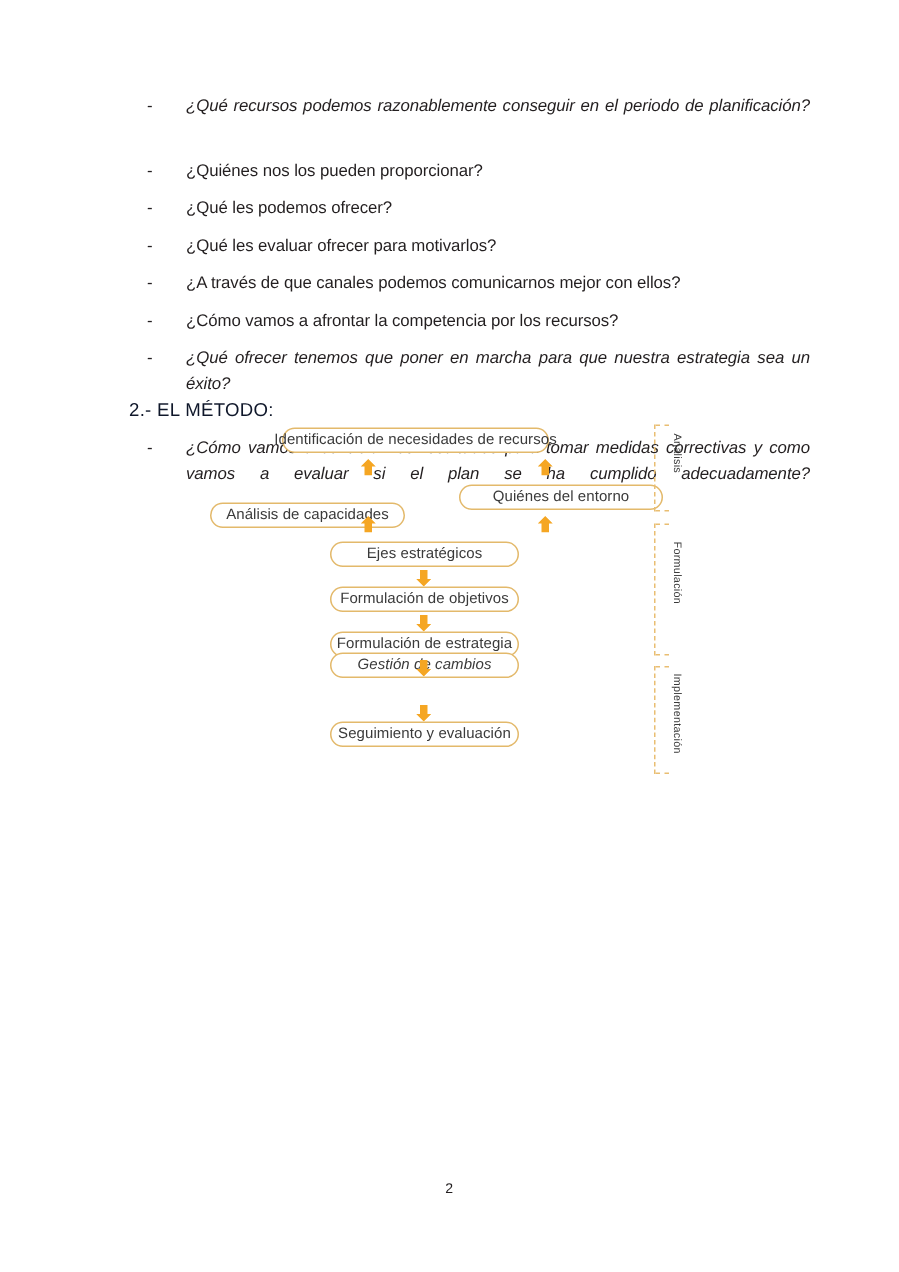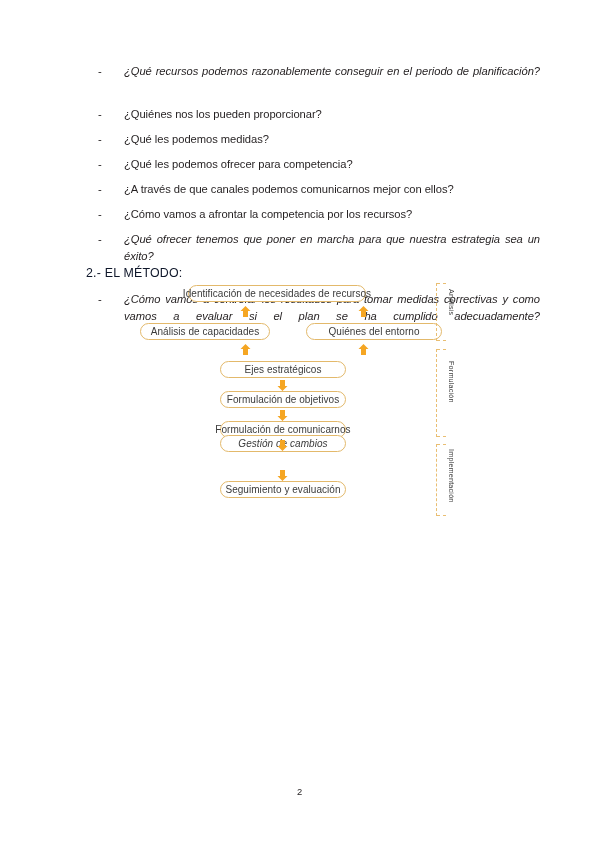--- a/index.html
+++ b/index.html
@@ -120,7 +120,7 @@
 
     <div class="bullet-row">
       <span class="bullet-dash">-</span>
-      <span class="bullet-text">¿Qué les podemos medidas?</span>
+      <span class="bullet-text">¿Qué les podemos ofrecer?</span>
     </div>
 
     <div class="bullet-row">

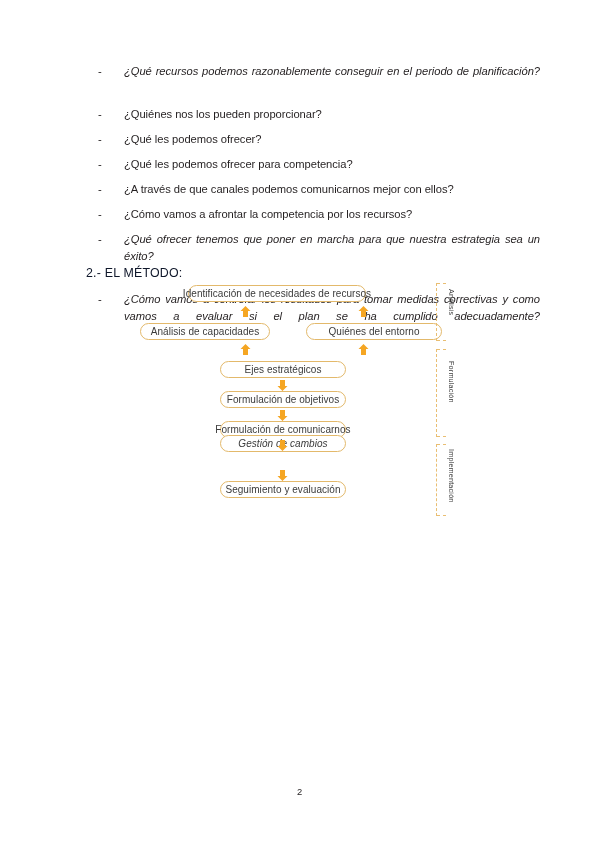--- a/index.html
+++ b/index.html
@@ -125,7 +125,7 @@
 
     <div class="bullet-row">
       <span class="bullet-dash">-</span>
-      <span class="bullet-text">¿Qué les podemos ofrecer para competencia?</span>
+      <span class="bullet-text">¿Qué les evaluar ofrecer para motivarlos?</span>
     </div>
 
     <div class="bullet-row">

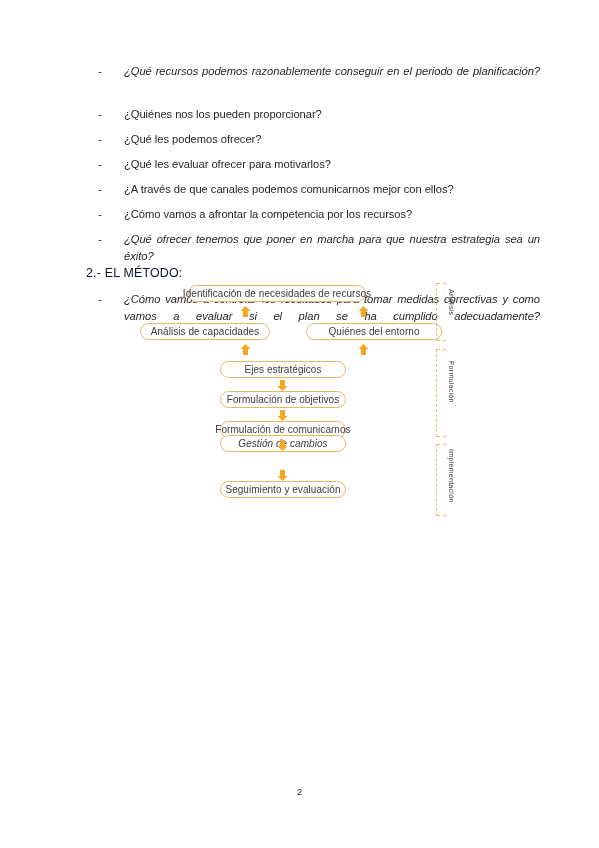--- a/index.html
+++ b/index.html
@@ -50,7 +50,7 @@
   }
 
   .n-ident  { left: 68px;  top: 2px;   width: 178px; }
-  .n-cap    { left: 20px;  top: 40px;  width: 130px; text-align: right; }
+  .n-cap    { left: 20px;  top: 52px;  width: 130px; text-align: right; }
   .n-ent    { left: 186px; top: 40px;  width: 136px; }
   .n-ejes   { left: 100px; top: 78px;  width: 126px; }
   .n-obj    { left: 100px; top: 108px; width: 126px; }

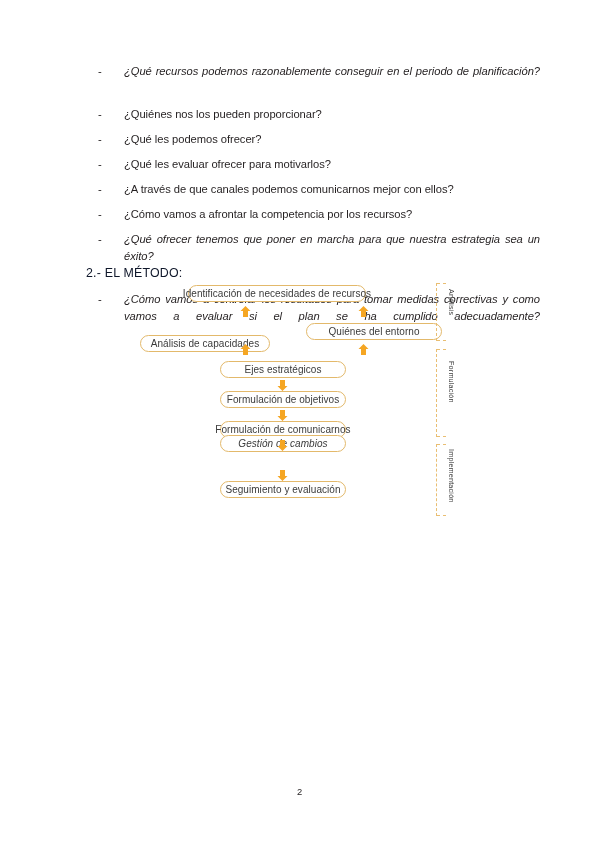--- a/index.html
+++ b/index.html
@@ -159,7 +159,7 @@
     <div class="node n-ent">Quiénes del entorno</div>
     <div class="node n-obj">Formulación de objetivos</div>
     <div class="node n-ejes">Ejes estratégicos</div>
-    <div class="node n-estr">Formulación de comunicarnos</div>
+    <div class="node n-estr">Formulación de estrategia</div>
     <div class="node n-gest">Gestión de cambios</div>
     <div class="node n-seg">Seguimiento y evaluación</div>
 

